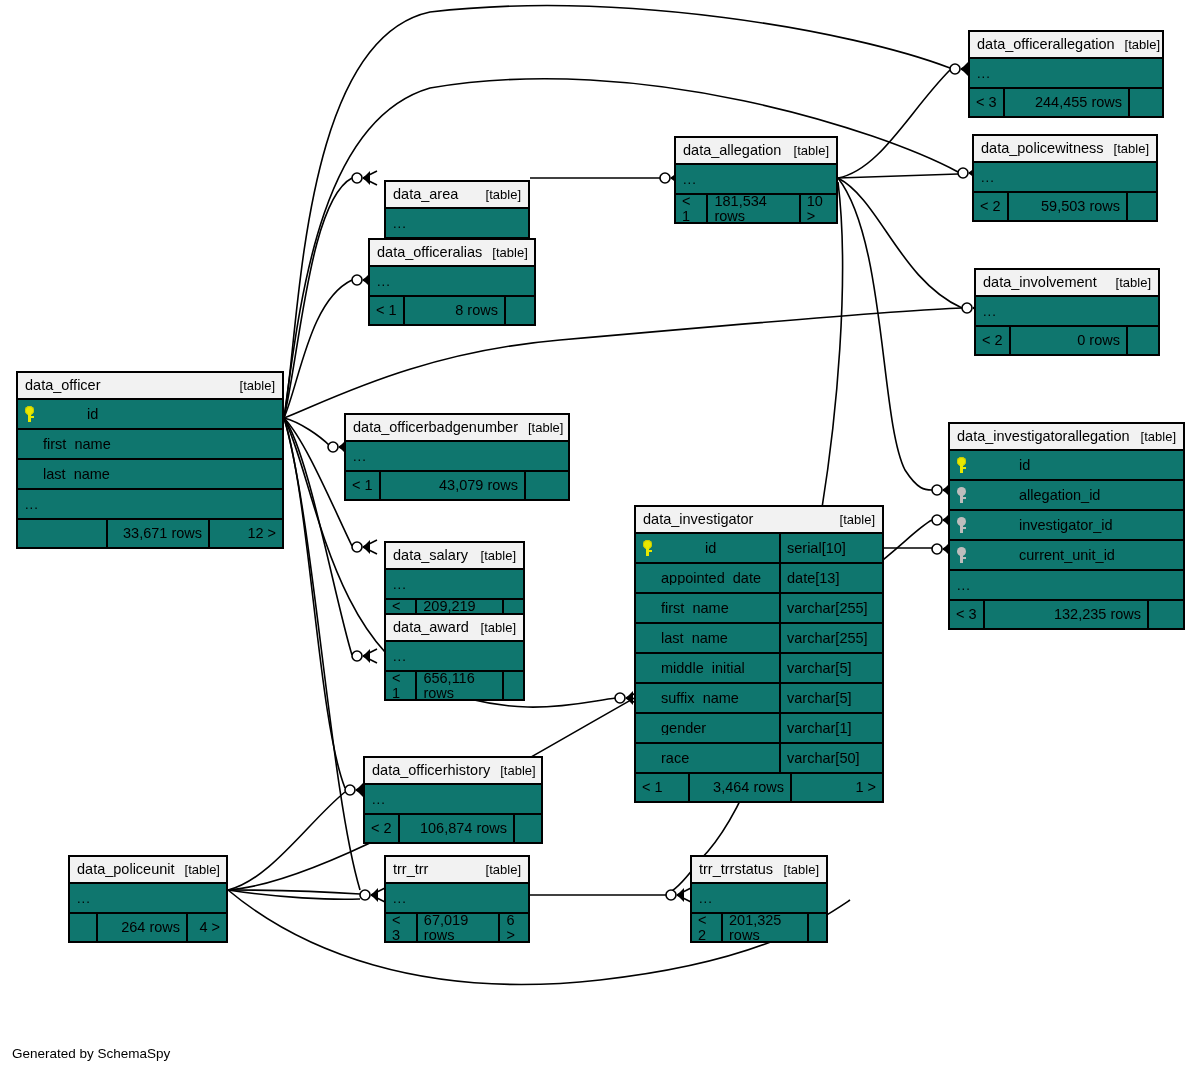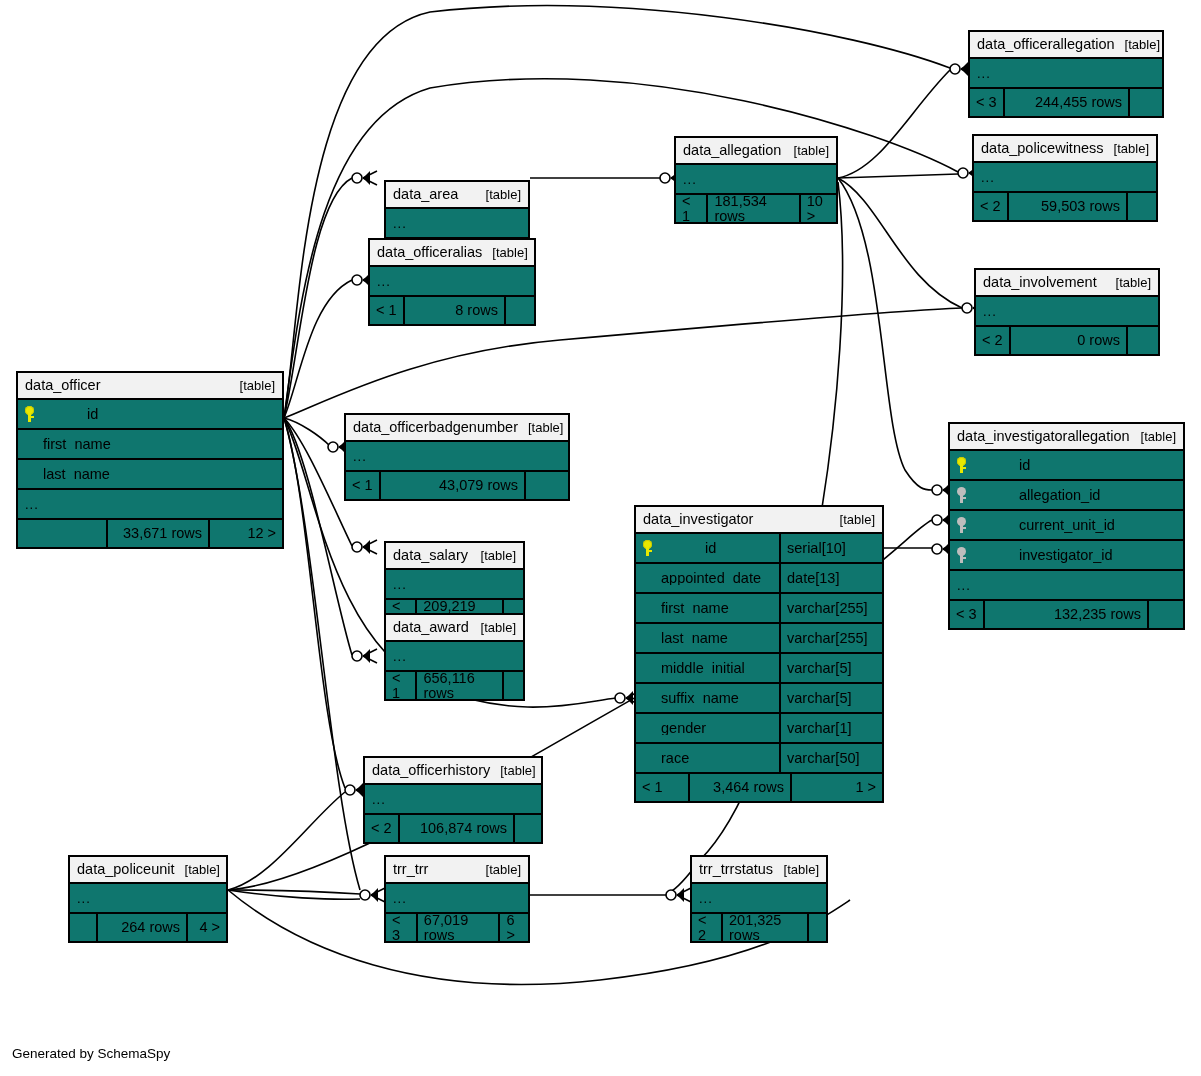--- a/index.html
+++ b/index.html
@@ -452,7 +452,7 @@
             <i class="kb"></i>
             <i class="kt"></i>
           </span>
-        <span>current_unit_id</span>
+        <span>investigator_id</span>
       </span>
     </div>
     <div class="row">
@@ -462,7 +462,7 @@
             <i class="kb"></i>
             <i class="kt"></i>
           </span>
-        <span>investigator_id</span>
+        <span>current_unit_id</span>
       </span>
     </div>
     <div class="row">

